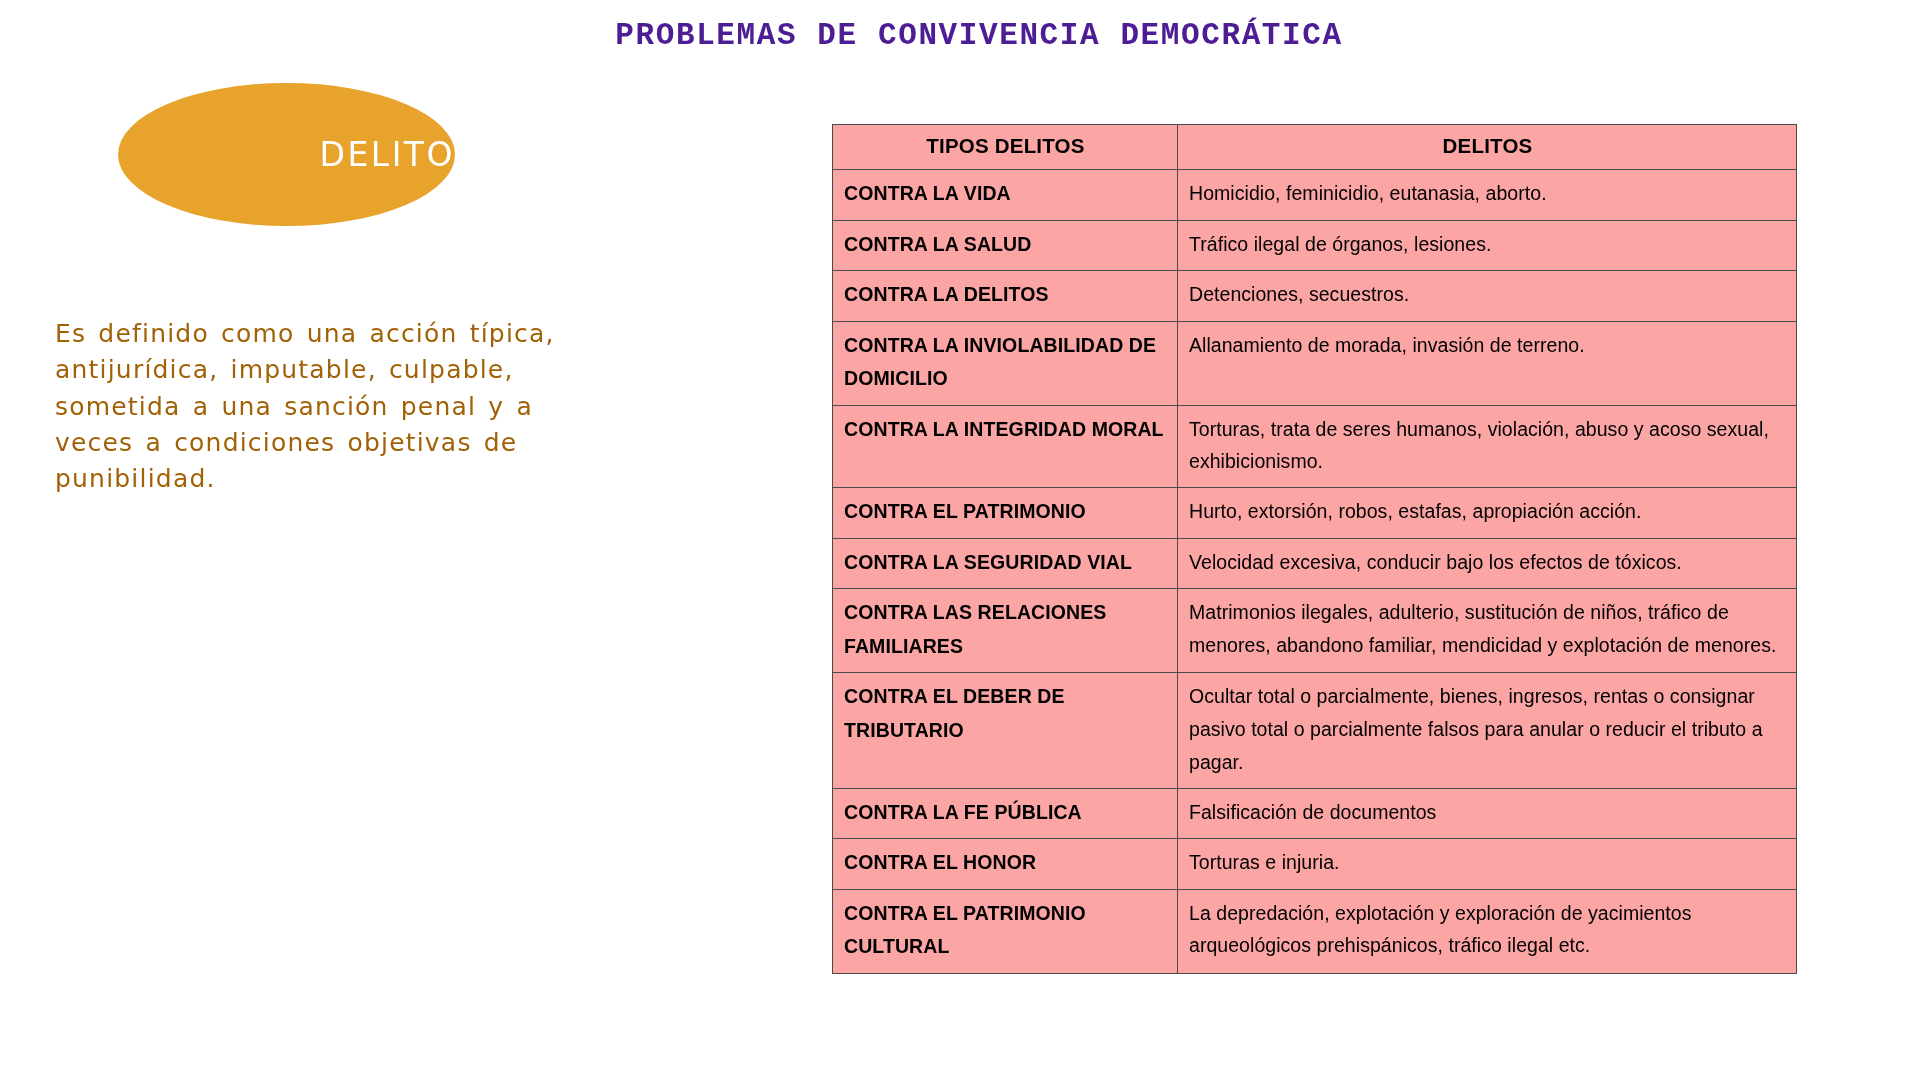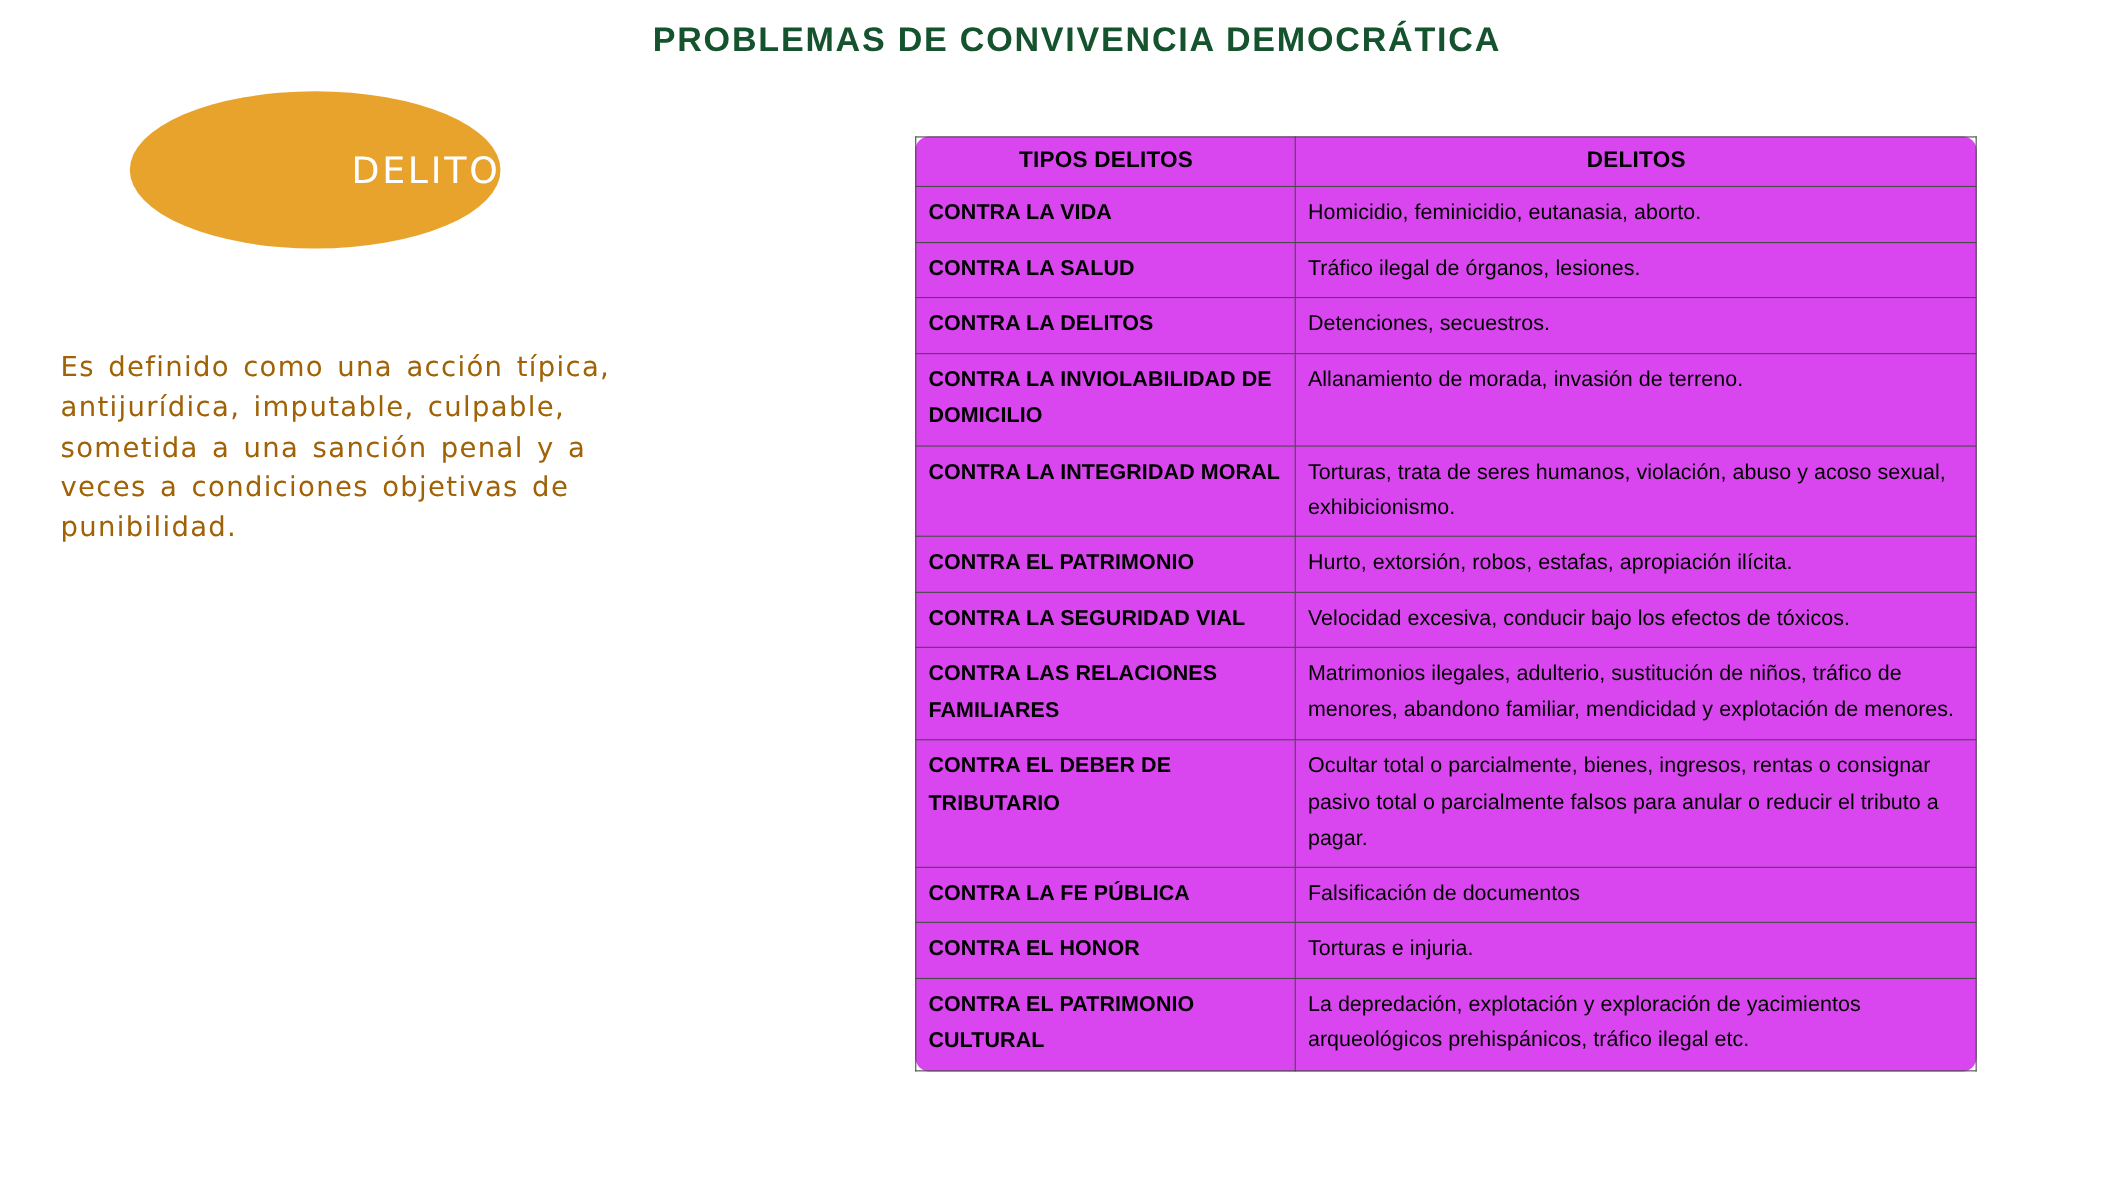--- a/index.html
+++ b/index.html
@@ -26,8 +26,8 @@
     text-align: center;
     padding-left: 40px;
     box-sizing: border-box;
-    color: #14532d;
-    font-family: Liberation Sans, sans-serif;
+    color: #4c1d95;
+    font-family: Liberation Mono, monospace;
     font-size: 31px;
     font-weight: bold;
     letter-spacing: 1.6px;

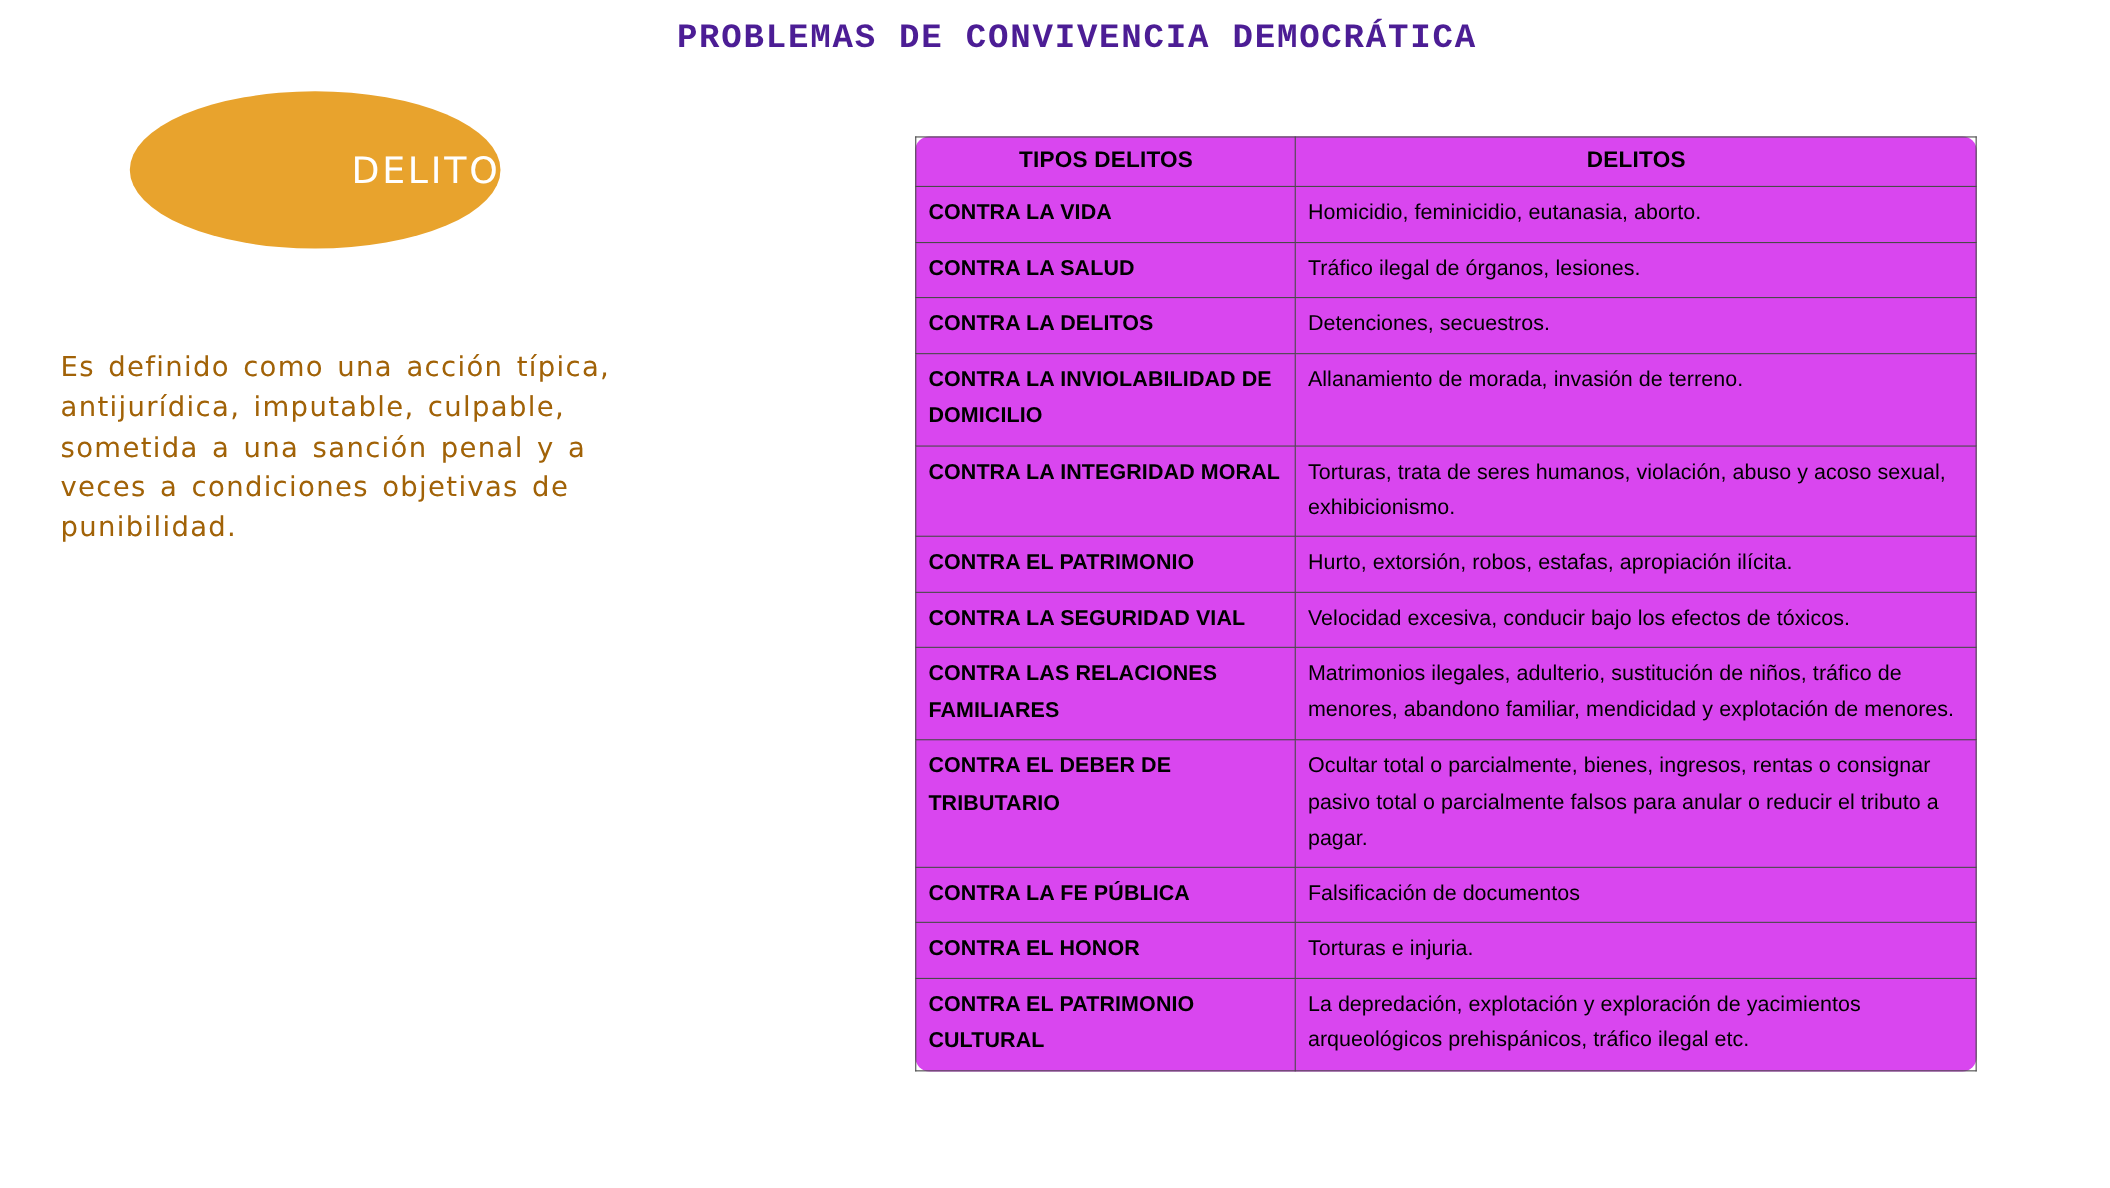--- a/index.html
+++ b/index.html
@@ -83,8 +83,7 @@
     border-collapse: collapse;
     width: 100%;
     table-layout: fixed;
-    background: #d946ef;
-    border-radius: 13px;
+    background: #fca5a5;
   }
   table.delitos th,
   table.delitos td {

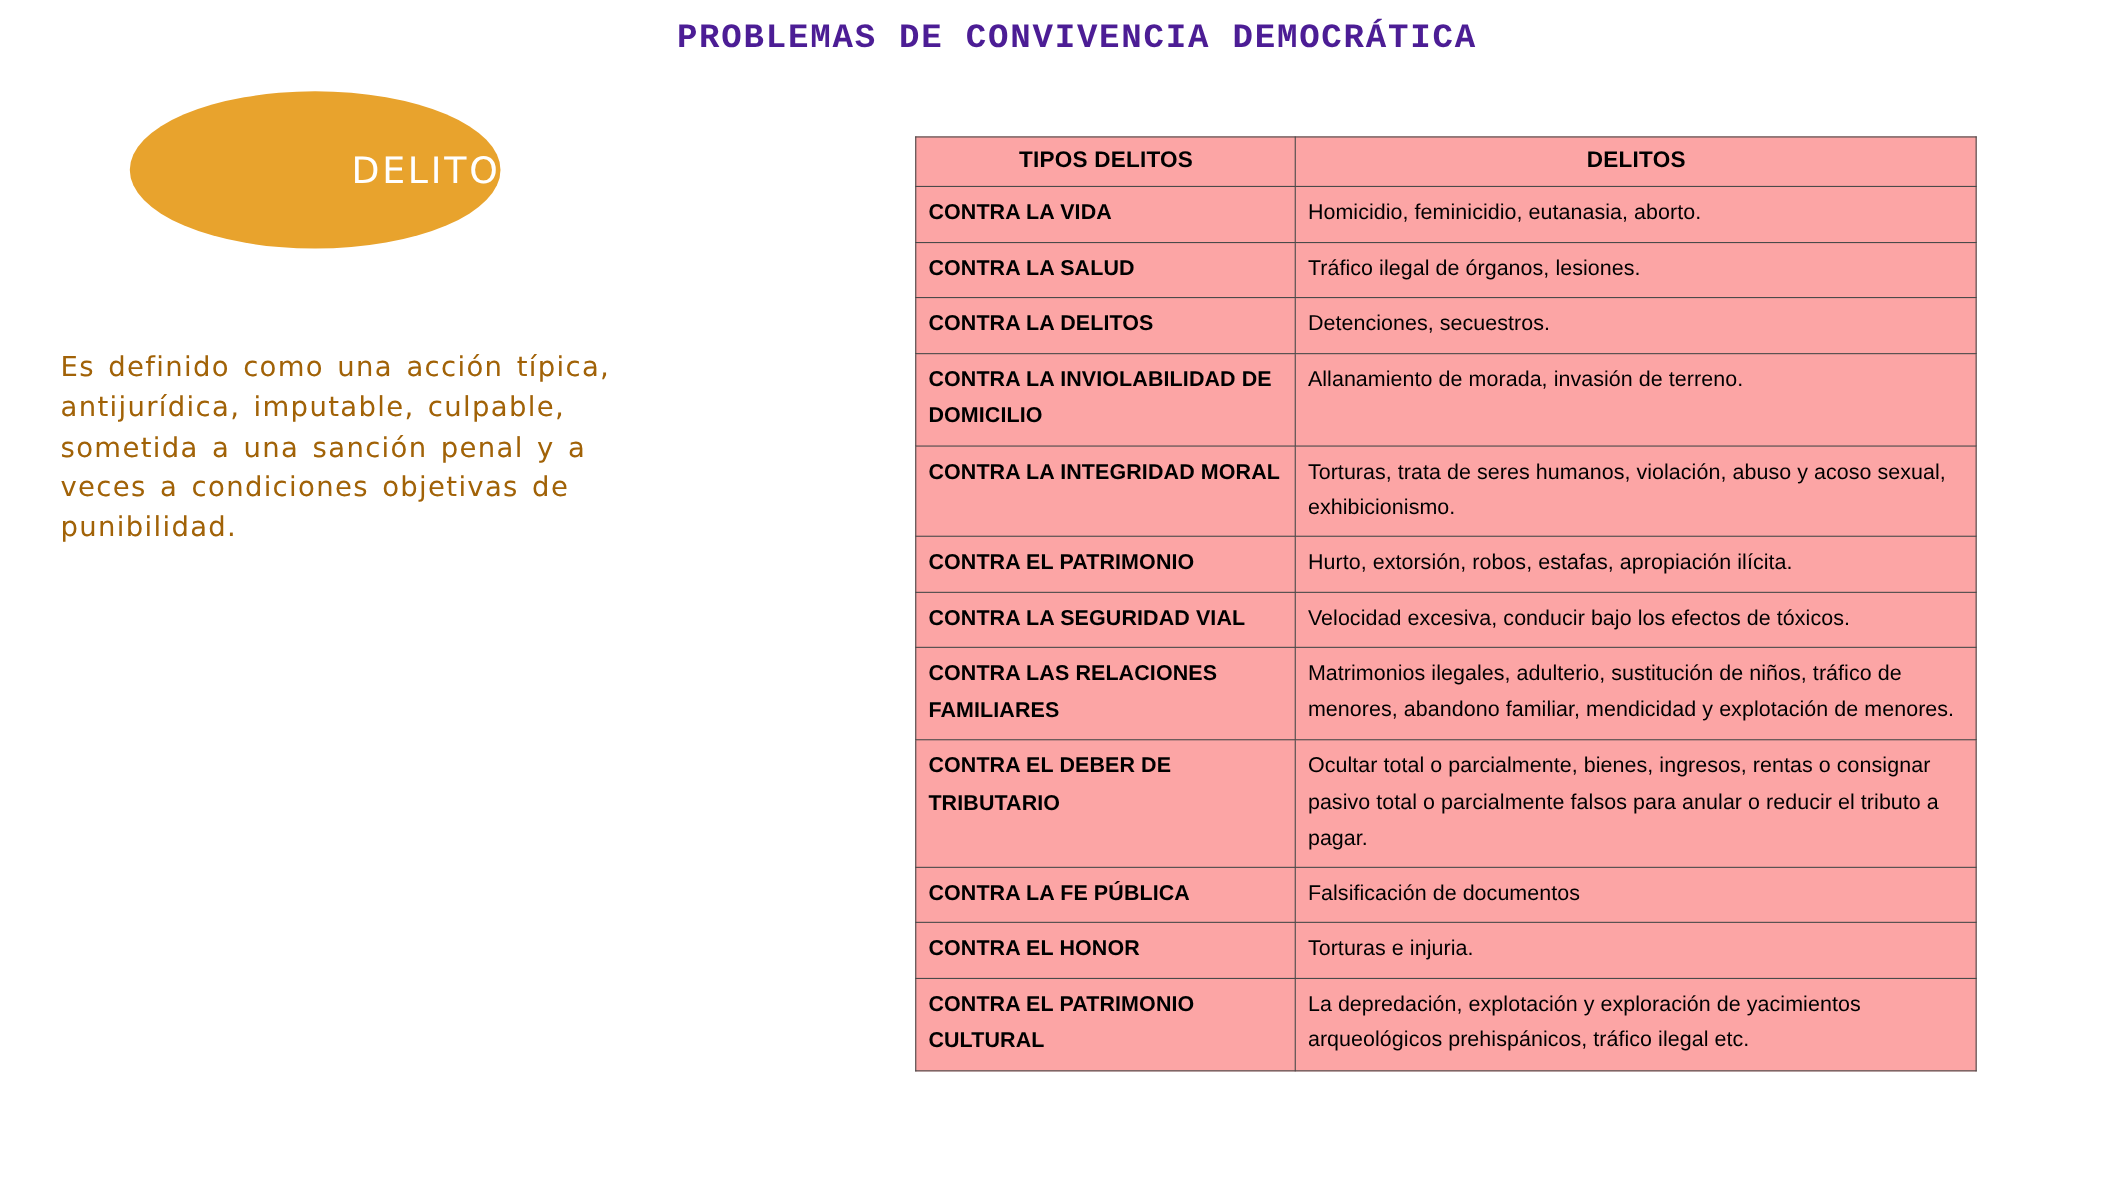--- a/index.html
+++ b/index.html
@@ -163,7 +163,7 @@
       </tr>
       <tr>
         <td class="tipo">CONTRA EL PATRIMONIO</td>
-        <td class="desc"> Hurto, extorsión, robos, estafas, apropiación ilícita.</td>
+        <td class="desc"> Hurto, extorsión, robos, estafas, apropiación acción.</td>
       </tr>
       <tr>
         <td class="tipo">CONTRA LA SEGURIDAD VIAL</td>

